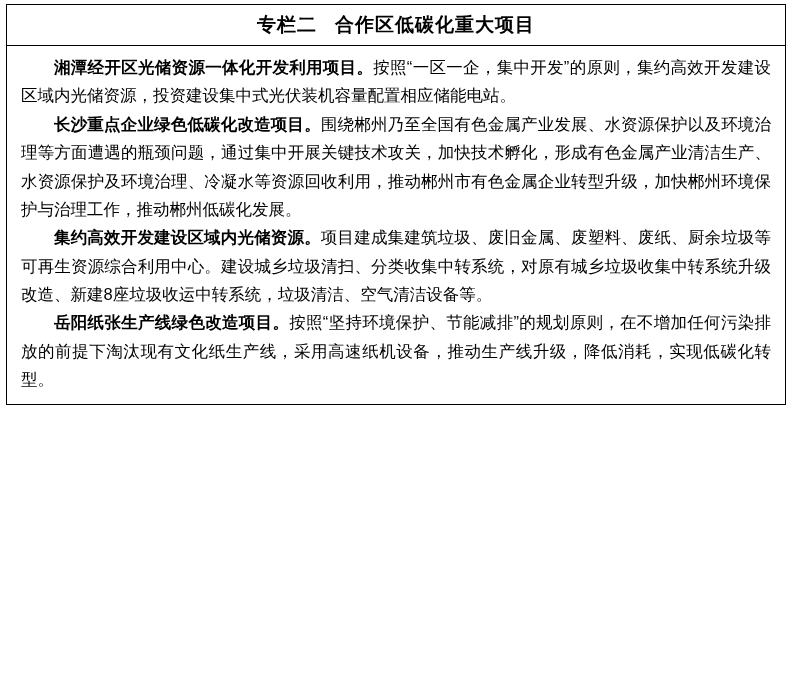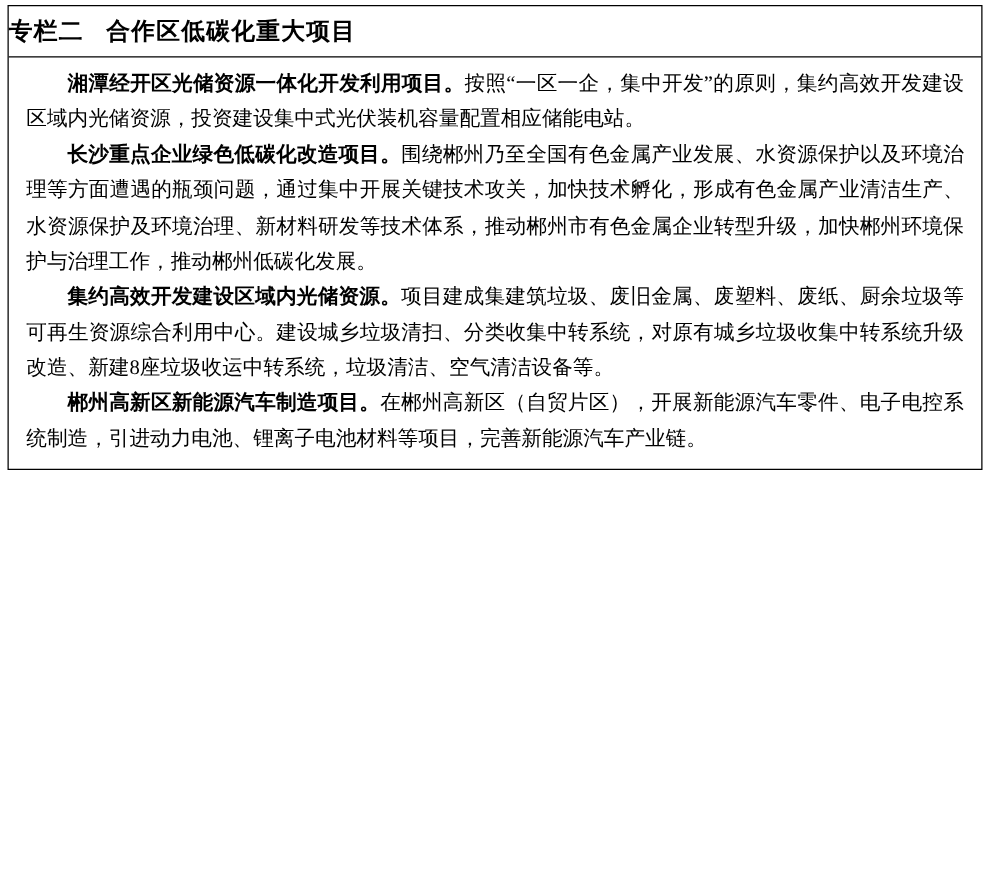--- a/index.html
+++ b/index.html
@@ -22,6 +22,7 @@
     background: #ffffff;
   }
   .box-title {
+    text-align: center;
     font-size: 19px;
     font-weight: bold;
     letter-spacing: 1px;

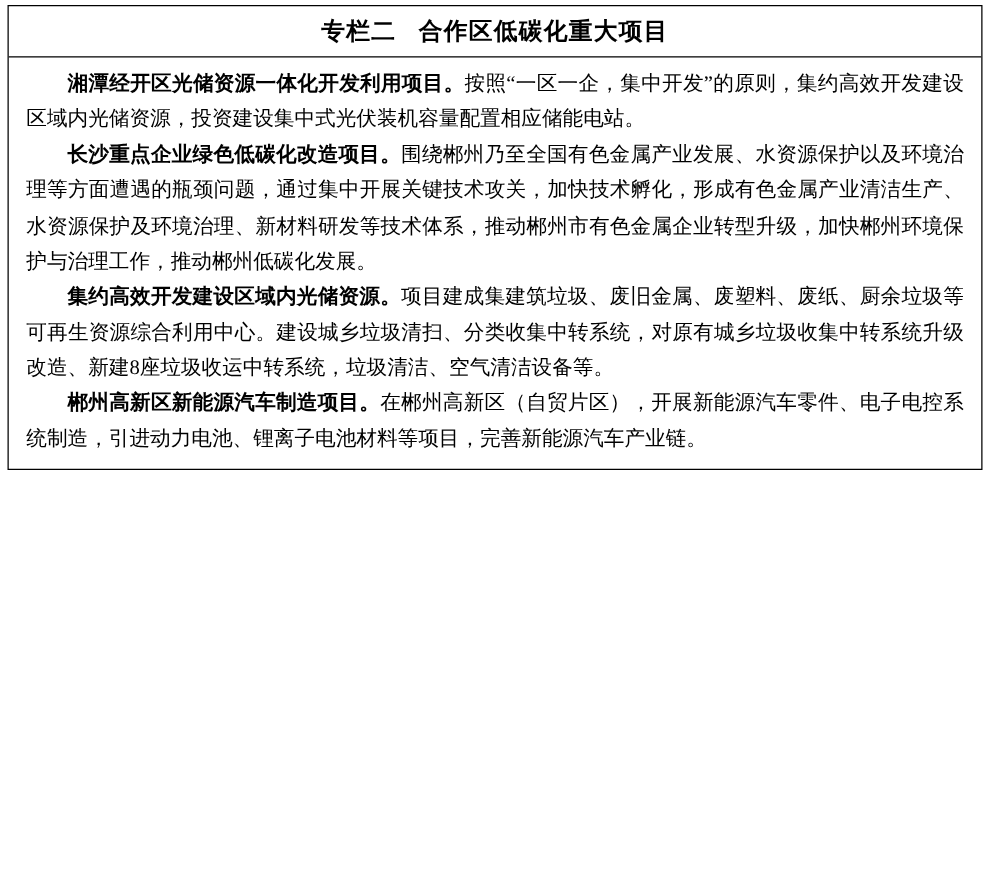--- a/index.html
+++ b/index.html
@@ -44,7 +44,7 @@
     text-align: justify;
     text-justify: inter-ideograph;
     text-indent: 2em;
-    font-family: Liberation Serif, serif;
+    font-family: Liberation Sans, sans-serif;
   }
   p.para b {
     font-weight: bold;

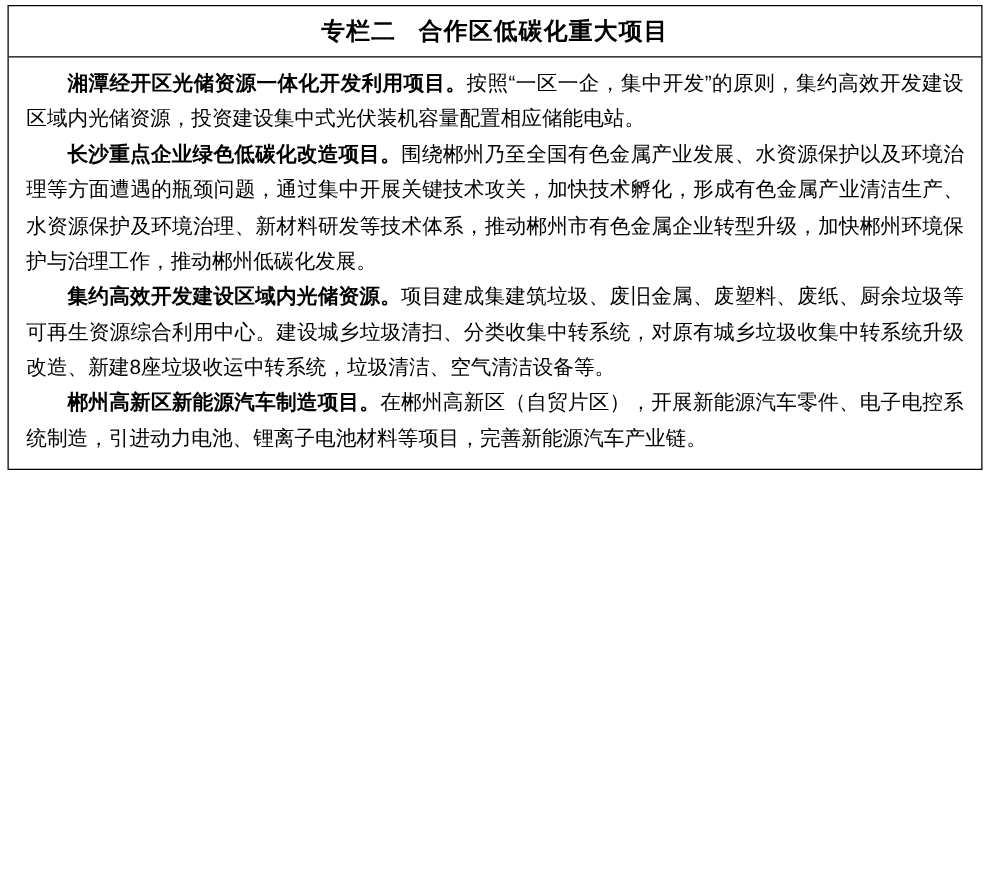--- a/index.html
+++ b/index.html
@@ -59,7 +59,7 @@
   </div>
   <div class="box-body">
     <p class="para"><b>湘潭经开区光储资源一体化开发利用项目。</b><span>按照“一区一企，集中开发”的原则，集约高效开发建设区域内光储资源，投资建设集中式光伏装机容量配置相应储能电站。</span></p>
-    <p class="para"><b>长沙重点企业绿色低碳化改造项目。</b><span>围绕郴州乃至全国有色金属产业发展、水资源保护以及环境治理等方面遭遇的瓶颈问题，通过集中开展关键技术攻关，加快技术孵化，形成有色金属产业清洁生产、水资源保护及环境治理、新材料研发等技术体系，推动郴州市有色金属企业转型升级，加快郴州环境保护与治理工作，推动郴州低碳化发展。</span></p>
+    <p class="para"><b>长沙重点企业绿色低碳化改造项目。</b><span>围绕郴州乃至全国有色金属产业发展、水资源保护以及环境治理等方面遭遇的瓶颈问题，通过集中开展关键技术攻关，加快技术孵化，形成有色金属产业清洁生产、水资源保护及环境治理、冷凝水等资源回收利用，推动郴州市有色金属企业转型升级，加快郴州环境保护与治理工作，推动郴州低碳化发展。</span></p>
     <p class="para"><b>集约高效开发建设区域内光储资源。</b><span>项目建成集建筑垃圾、废旧金属、废塑料、废纸、厨余垃圾等可再生资源综合利用中心。建设城乡垃圾清扫、分类收集中转系统，对原有城乡垃圾收集中转系统升级改造、新建8座垃圾收运中转系统，垃圾清洁、空气清洁设备等。</span></p>
     <p class="para"><b>郴州高新区新能源汽车制造项目。</b><span>在郴州高新区（自贸片区），开展新能源汽车零件、电子电控系统制造，引进动力电池、锂离子电池材料等项目，完善新能源汽车产业链。</span></p>
   </div>

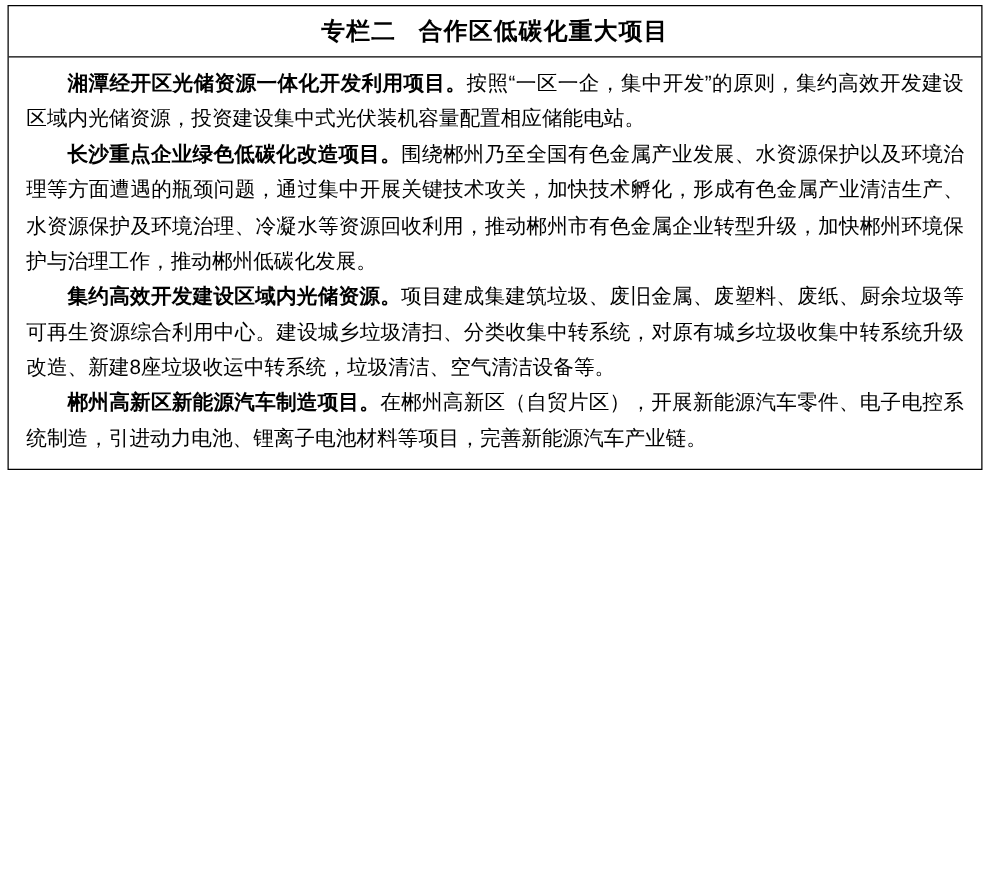--- a/index.html
+++ b/index.html
@@ -61,6 +61,7 @@
     <p class="para"><b>湘潭经开区光储资源一体化开发利用项目。</b><span>按照“一区一企，集中开发”的原则，集约高效开发建设区域内光储资源，投资建设集中式光伏装机容量配置相应储能电站。</span></p>
     <p class="para"><b>长沙重点企业绿色低碳化改造项目。</b><span>围绕郴州乃至全国有色金属产业发展、水资源保护以及环境治理等方面遭遇的瓶颈问题，通过集中开展关键技术攻关，加快技术孵化，形成有色金属产业清洁生产、水资源保护及环境治理、冷凝水等资源回收利用，推动郴州市有色金属企业转型升级，加快郴州环境保护与治理工作，推动郴州低碳化发展。</span></p>
     <p class="para"><b>集约高效开发建设区域内光储资源。</b><span>项目建成集建筑垃圾、废旧金属、废塑料、废纸、厨余垃圾等可再生资源综合利用中心。建设城乡垃圾清扫、分类收集中转系统，对原有城乡垃圾收集中转系统升级改造、新建8座垃圾收运中转系统，垃圾清洁、空气清洁设备等。</span></p>
+    <p class="para"><b>岳阳纸张生产线绿色改造项目。</b><span>按照“坚持环境保护、节能减排”的规划原则，在不增加任何污染排放的前提下淘汰现有文化纸生产线，采用高速纸机设备，推动生产线升级，降低消耗，实现低碳化转型。</span></p>
     <p class="para"><b>郴州高新区新能源汽车制造项目。</b><span>在郴州高新区（自贸片区），开展新能源汽车零件、电子电控系统制造，引进动力电池、锂离子电池材料等项目，完善新能源汽车产业链。</span></p>
   </div>
 </div>

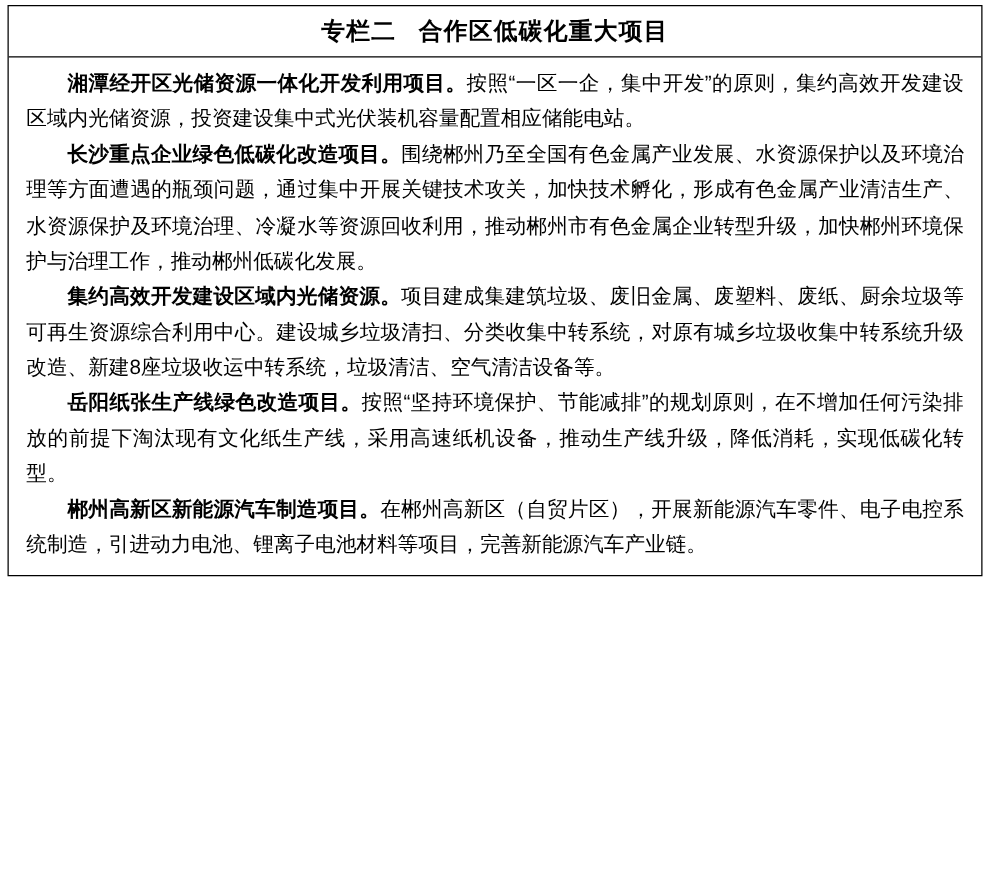--- a/index.html
+++ b/index.html
@@ -62,7 +62,6 @@
     <p class="para"><b>长沙重点企业绿色低碳化改造项目。</b><span>围绕郴州乃至全国有色金属产业发展、水资源保护以及环境治理等方面遭遇的瓶颈问题，通过集中开展关键技术攻关，加快技术孵化，形成有色金属产业清洁生产、水资源保护及环境治理、冷凝水等资源回收利用，推动郴州市有色金属企业转型升级，加快郴州环境保护与治理工作，推动郴州低碳化发展。</span></p>
     <p class="para"><b>集约高效开发建设区域内光储资源。</b><span>项目建成集建筑垃圾、废旧金属、废塑料、废纸、厨余垃圾等可再生资源综合利用中心。建设城乡垃圾清扫、分类收集中转系统，对原有城乡垃圾收集中转系统升级改造、新建8座垃圾收运中转系统，垃圾清洁、空气清洁设备等。</span></p>
     <p class="para"><b>岳阳纸张生产线绿色改造项目。</b><span>按照“坚持环境保护、节能减排”的规划原则，在不增加任何污染排放的前提下淘汰现有文化纸生产线，采用高速纸机设备，推动生产线升级，降低消耗，实现低碳化转型。</span></p>
-    <p class="para"><b>郴州高新区新能源汽车制造项目。</b><span>在郴州高新区（自贸片区），开展新能源汽车零件、电子电控系统制造，引进动力电池、锂离子电池材料等项目，完善新能源汽车产业链。</span></p>
   </div>
 </div>
 

